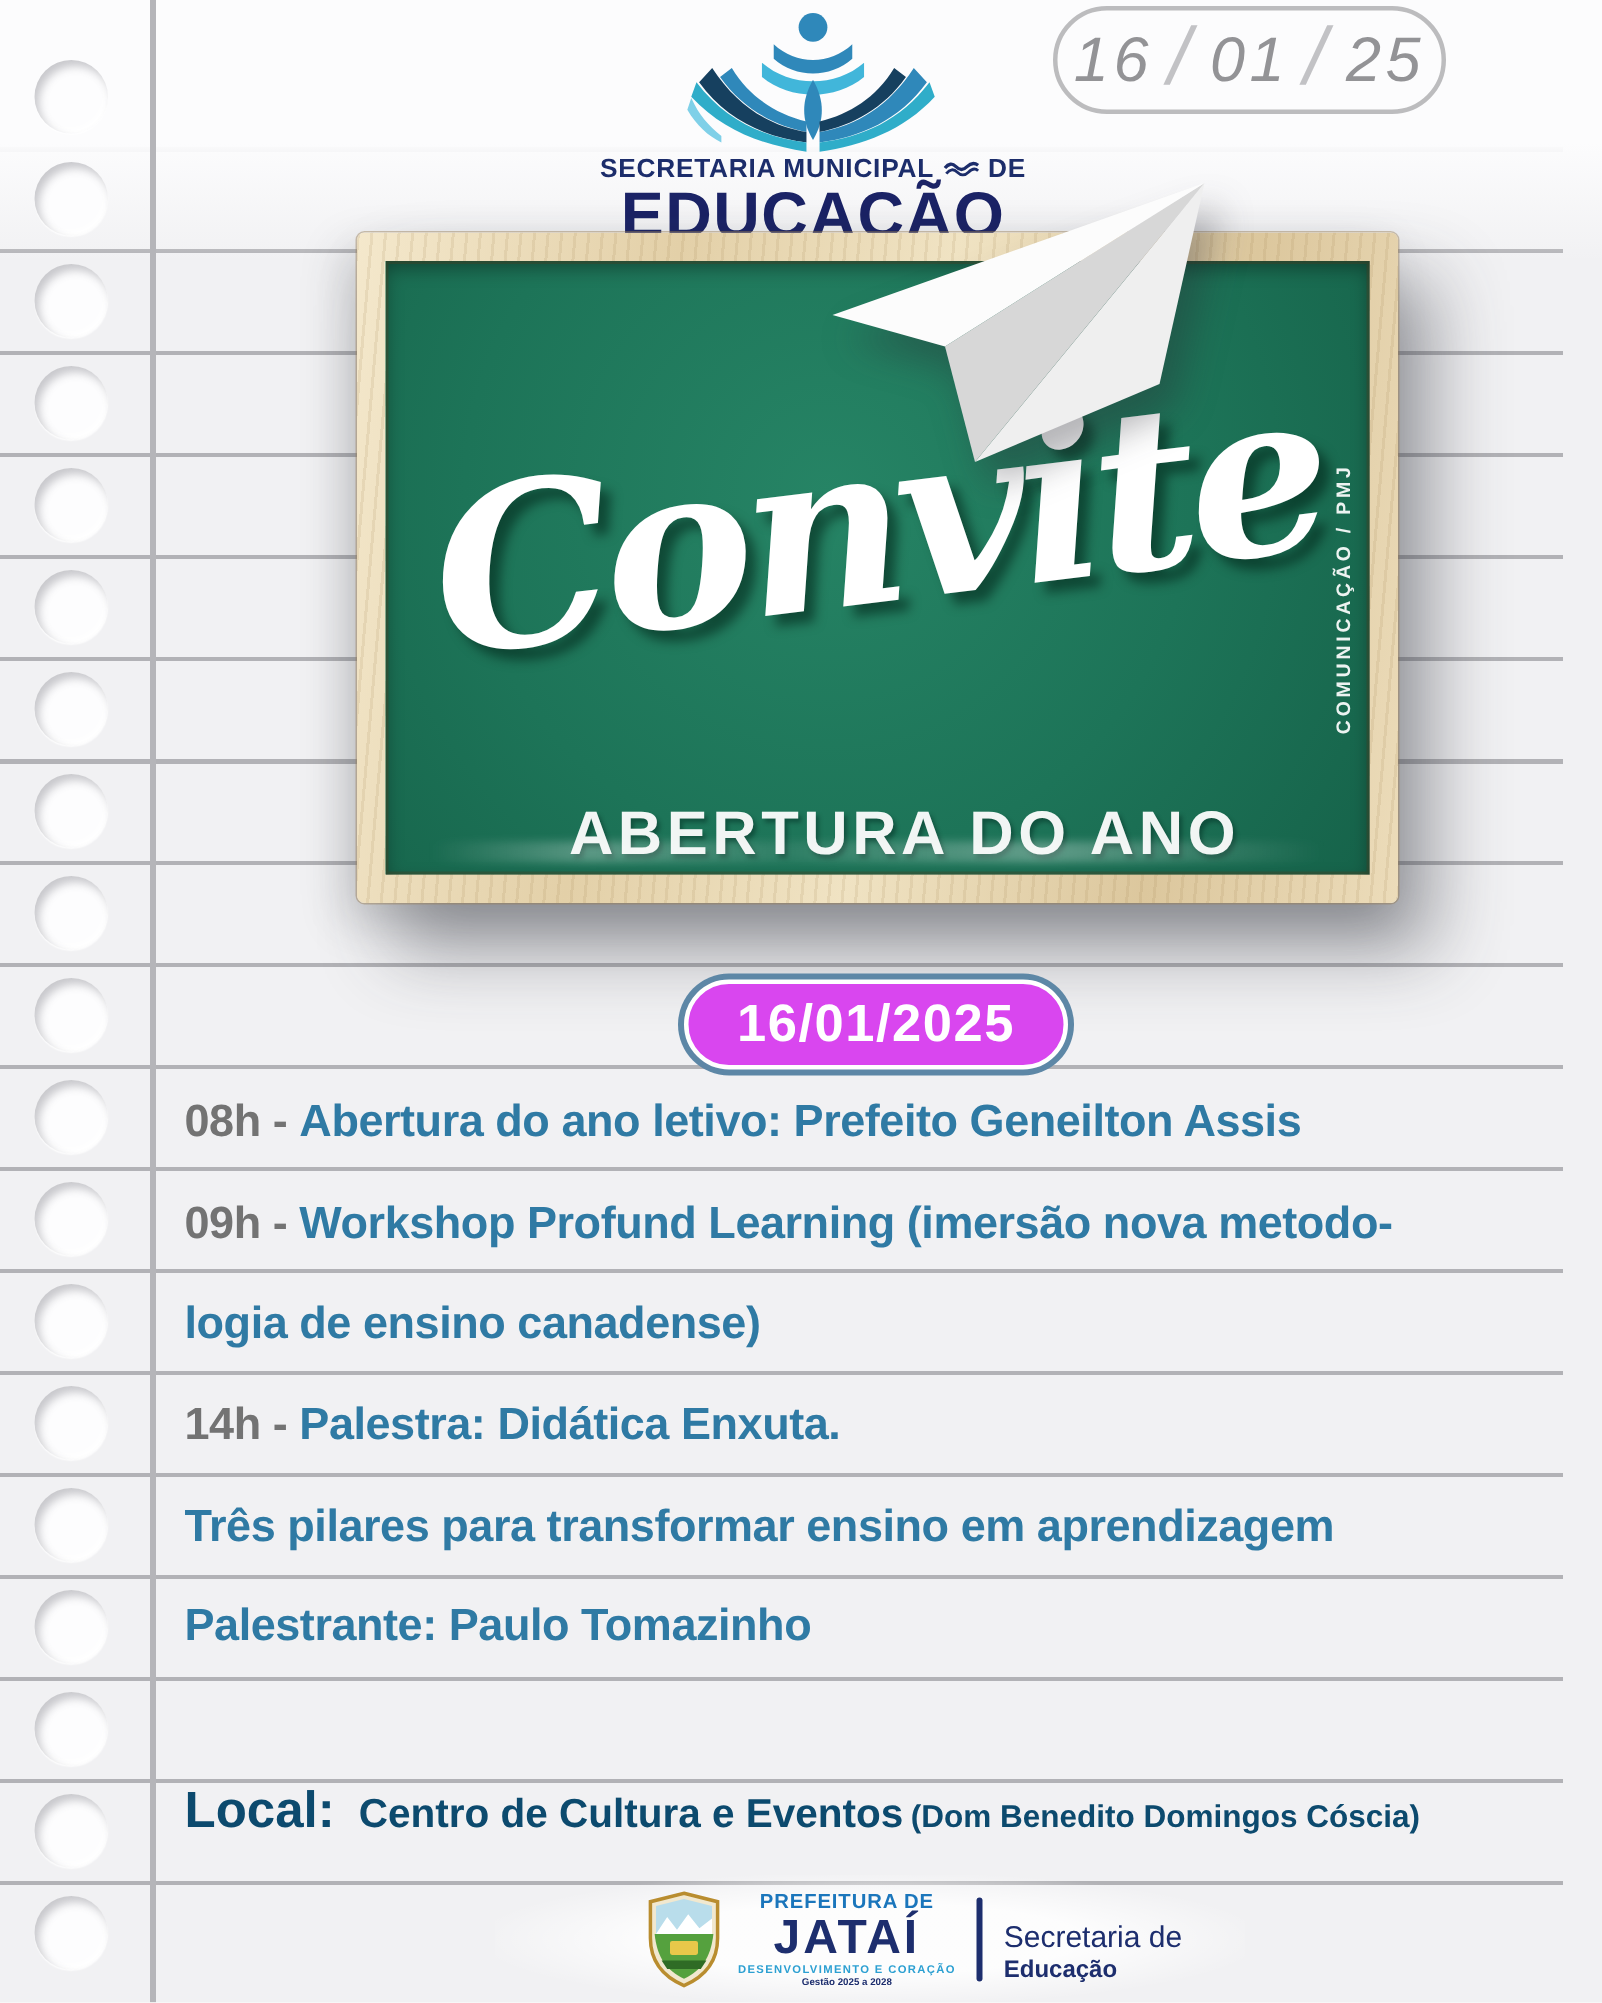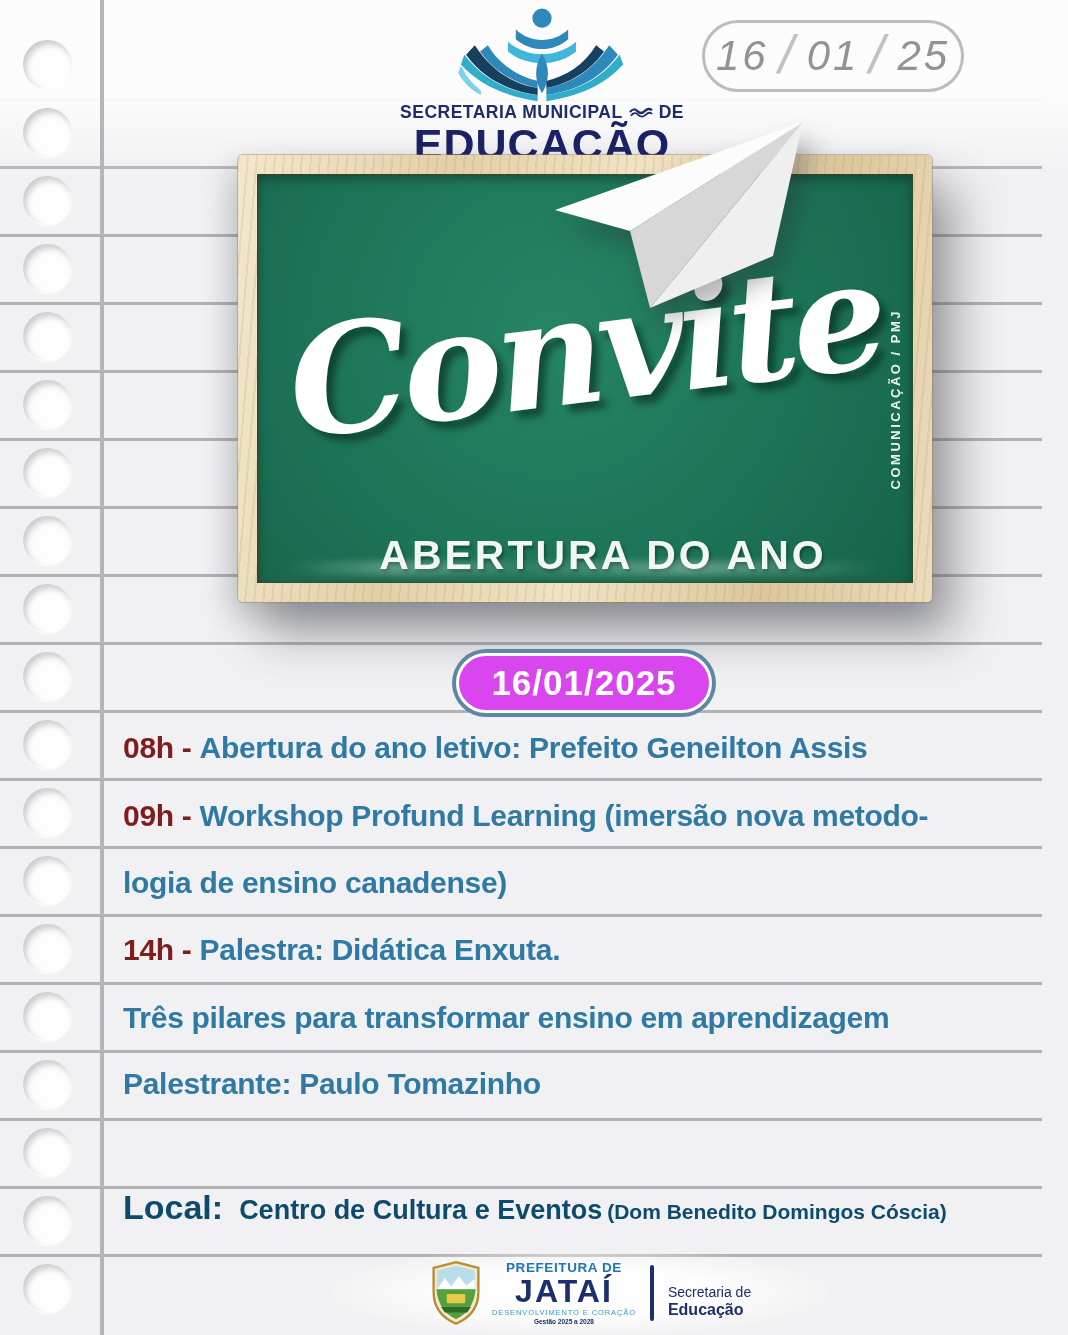--- a/index.html
+++ b/index.html
@@ -45,7 +45,7 @@
   }
   
   .date-outline{
-    position:absolute; left:702px; top:20px; width:256px; height:66px; z-index:6;
+    position:absolute; left:702px; top:4px; width:256px; height:66px; z-index:6;
     border:3px solid #bcbcbe; border-radius:36px;
     display:flex; align-items:center; justify-content:center; gap:10px;
     color:#939396; font-style:italic; font-size:42px; letter-spacing:3px;

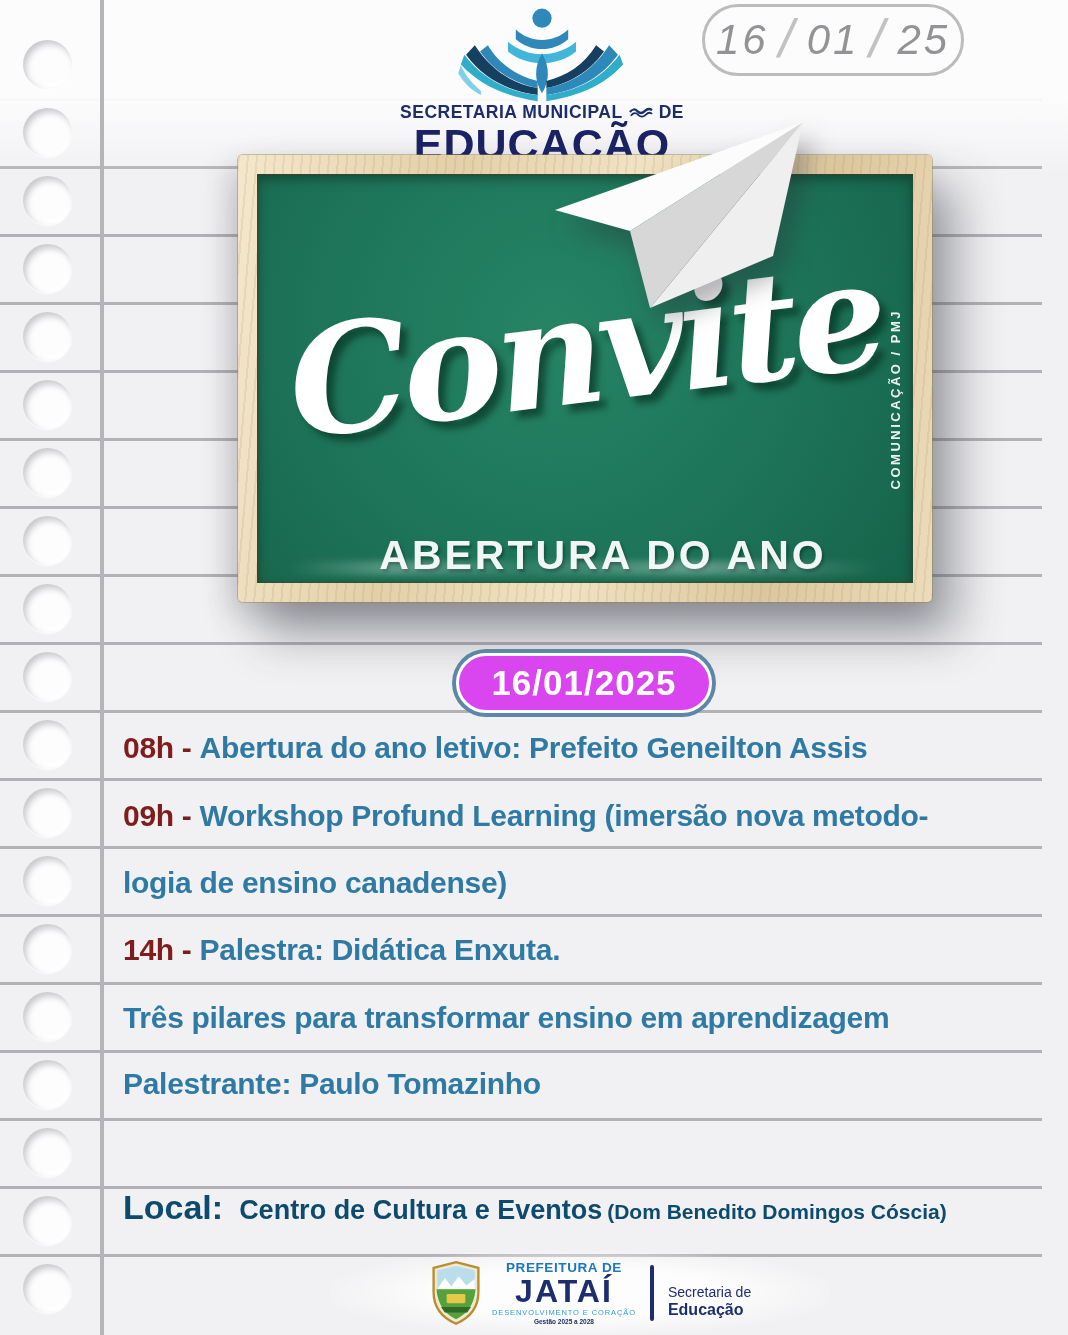--- a/index.html
+++ b/index.html
@@ -107,7 +107,7 @@
     display:flex; align-items:center;
     font-size:30px; font-weight:bold; letter-spacing:-.3px; white-space:nowrap;
   }
-  .row .time{color:#7f1d1d; white-space:pre;}
+  .row .time{color:#737373; white-space:pre;}
   .row .desc{color:#2f7aa4;}
   .r1{top:716px;} .r2{top:784px;} .r3{top:851px;} .r4{top:918px;} .r5{top:986px;} .r6{top:1052px;}
   

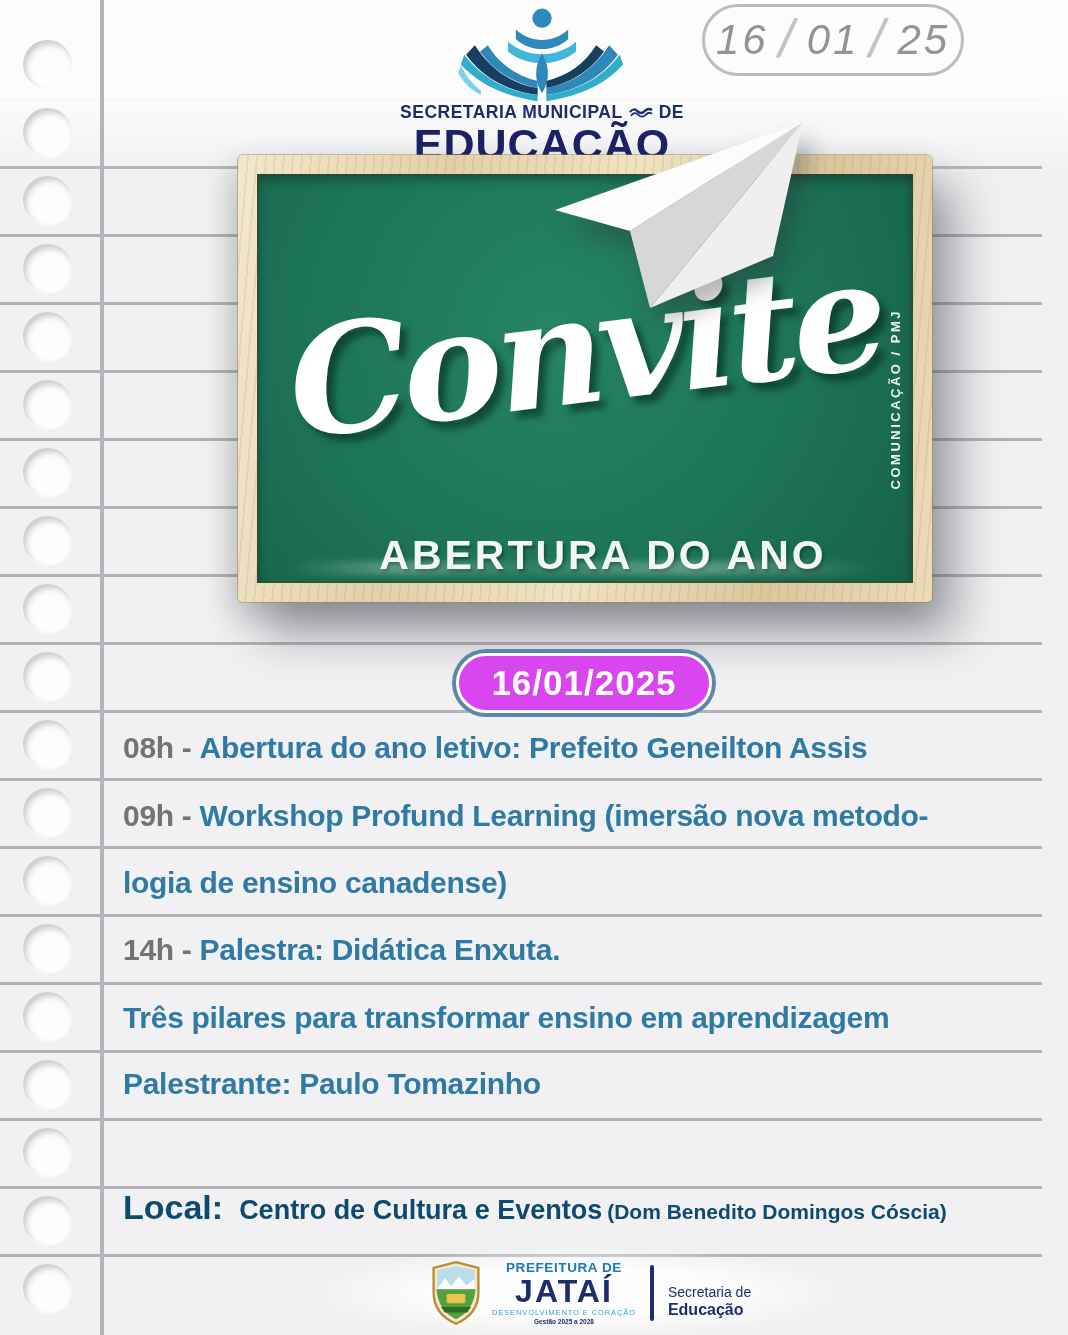--- a/index.html
+++ b/index.html
@@ -131,7 +131,7 @@
   .term{font-size:6.5px; font-weight:bold; color:#1d2e6e; margin-top:2px;}
   .footer-divider{width:4px; height:56px; background:#1d2e6e; border-radius:2px; margin:0 14px;}
   .dept{display:flex; flex-direction:column; line-height:1.2; color:#1d2e6e;}
-  .dept .l1{font-size:14px;margin-top:17px;}
+  .dept .l1{font-size:20px;margin-top:17px;}
   .dept .l2{font-size:16px; font-weight:bold;}
 </style>
 </head>

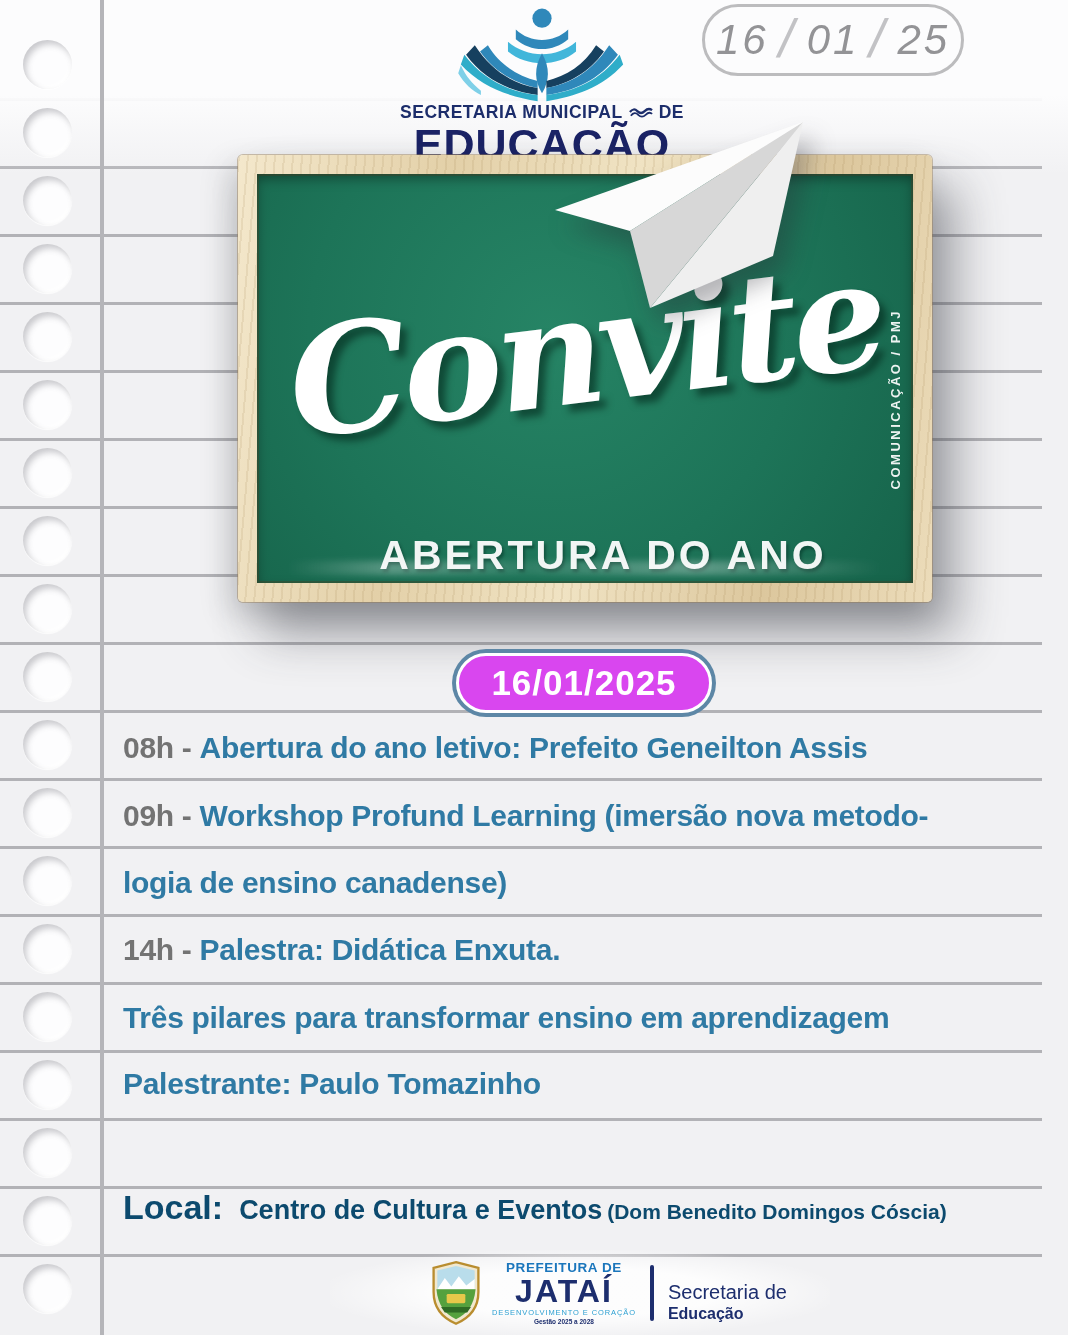--- a/index.html
+++ b/index.html
@@ -127,7 +127,7 @@
   .pref-block{display:flex; flex-direction:column; align-items:center; line-height:1;}
   .pref-line{font-size:13.5px; font-weight:bold; color:#1b76bc; letter-spacing:.6px;}
   .city-name{font-size:32px; font-weight:bold; color:#1d2e6e; letter-spacing:2px; margin-top:1px;}
-  .slogan{font-size:7.5px; font-weight:normal; color:#2da0d2; letter-spacing:.9px; margin-top:2px;}
+  .slogan{font-size:7.5px; font-weight:bold; color:#2da0d2; letter-spacing:.9px; margin-top:2px;}
   .term{font-size:6.5px; font-weight:bold; color:#1d2e6e; margin-top:2px;}
   .footer-divider{width:4px; height:56px; background:#1d2e6e; border-radius:2px; margin:0 14px;}
   .dept{display:flex; flex-direction:column; line-height:1.2; color:#1d2e6e;}

